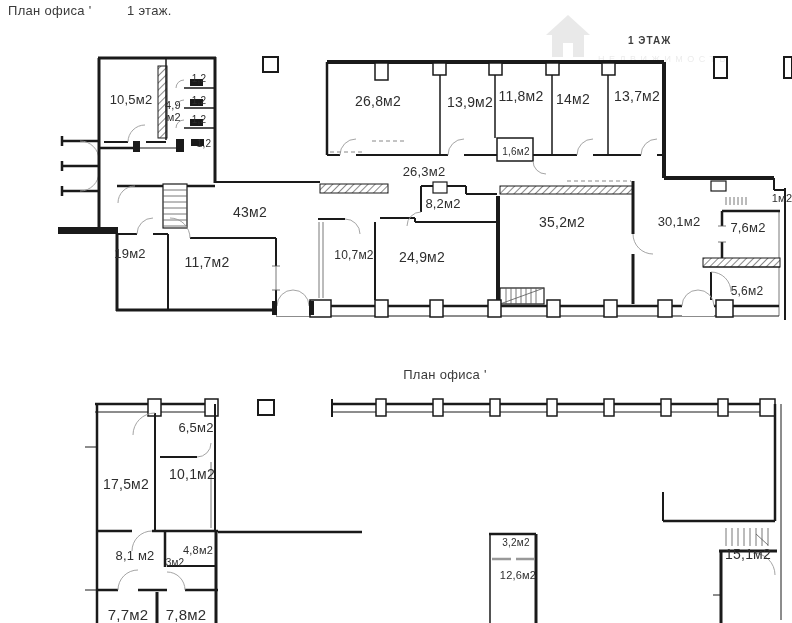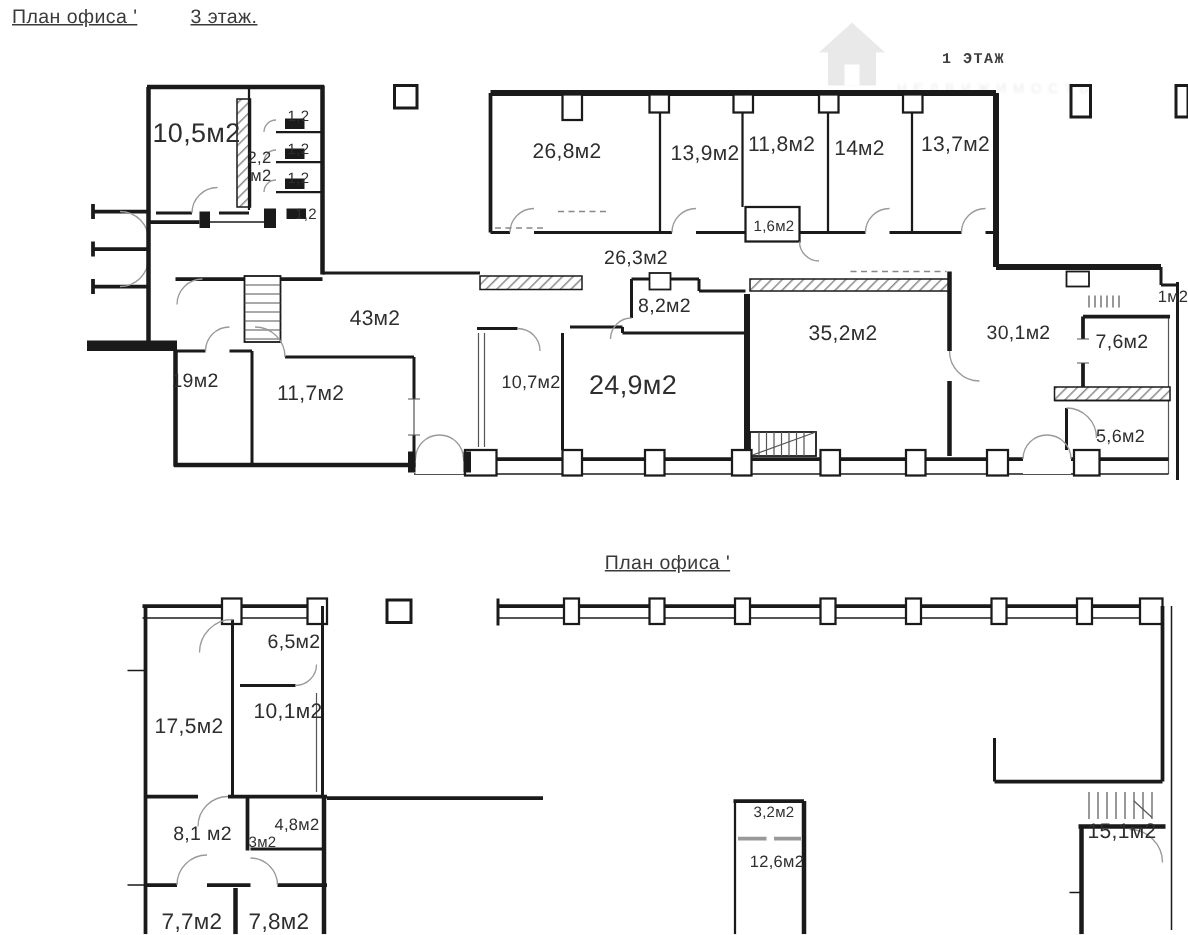--- a/index.html
+++ b/index.html
@@ -5,7 +5,7 @@
   html,body{margin:0;padding:0;background:#ffffff;}
   .screen{position:relative;width:792px;height:623px;background:#fff;overflow:hidden;
           font-family:"Liberation Sans",sans-serif;}
-  .title{position:absolute;font-size:13px;color:#3a3a3a;text-decoration:underline;
+  .title{position:absolute;font-size:13px;color:#3a3a3a;
          letter-spacing:.3px;white-space:nowrap;}
   .lbl{position:absolute;transform:translate(-50%,-50%);color:#2e2e2e;
        white-space:pre-line;text-align:right;line-height:1.05;letter-spacing:.2px;}

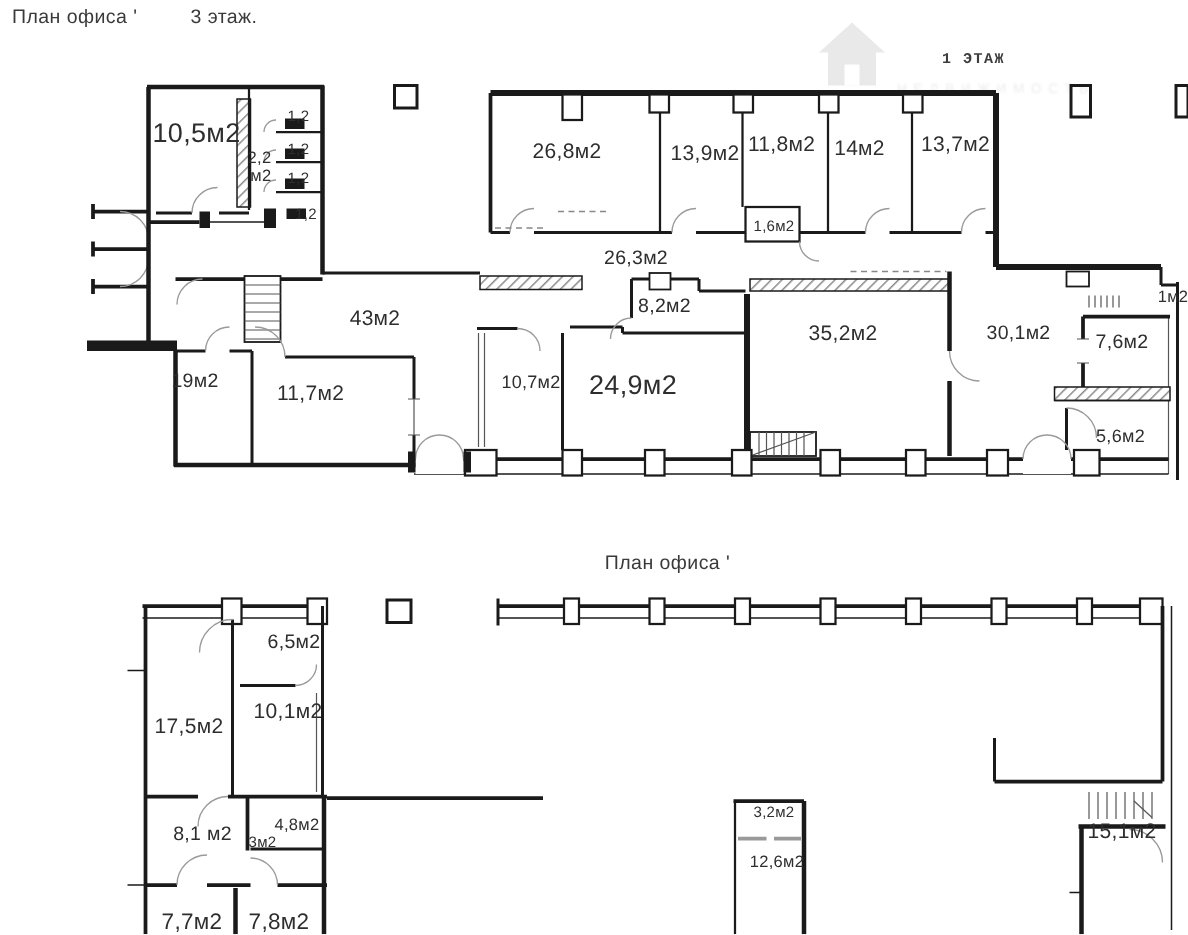--- a/index.html
+++ b/index.html
@@ -47,7 +47,7 @@
   <div class="wm-floor">1 ЭТАЖ</div>
 
   <div class="title" style="left:8px;top:3px">План офиса '</div>
-  <div class="title" style="left:127px;top:3px">3 этаж.</div>
+  <div class="title" style="left:127px;top:3px">1 этаж.</div>
   <div class="title" style="left:445px;top:367px;transform:translateX(-50%)">План офиса '</div>
 
   <svg class="plan" width="792" height="623" viewBox="0 0 792 623">

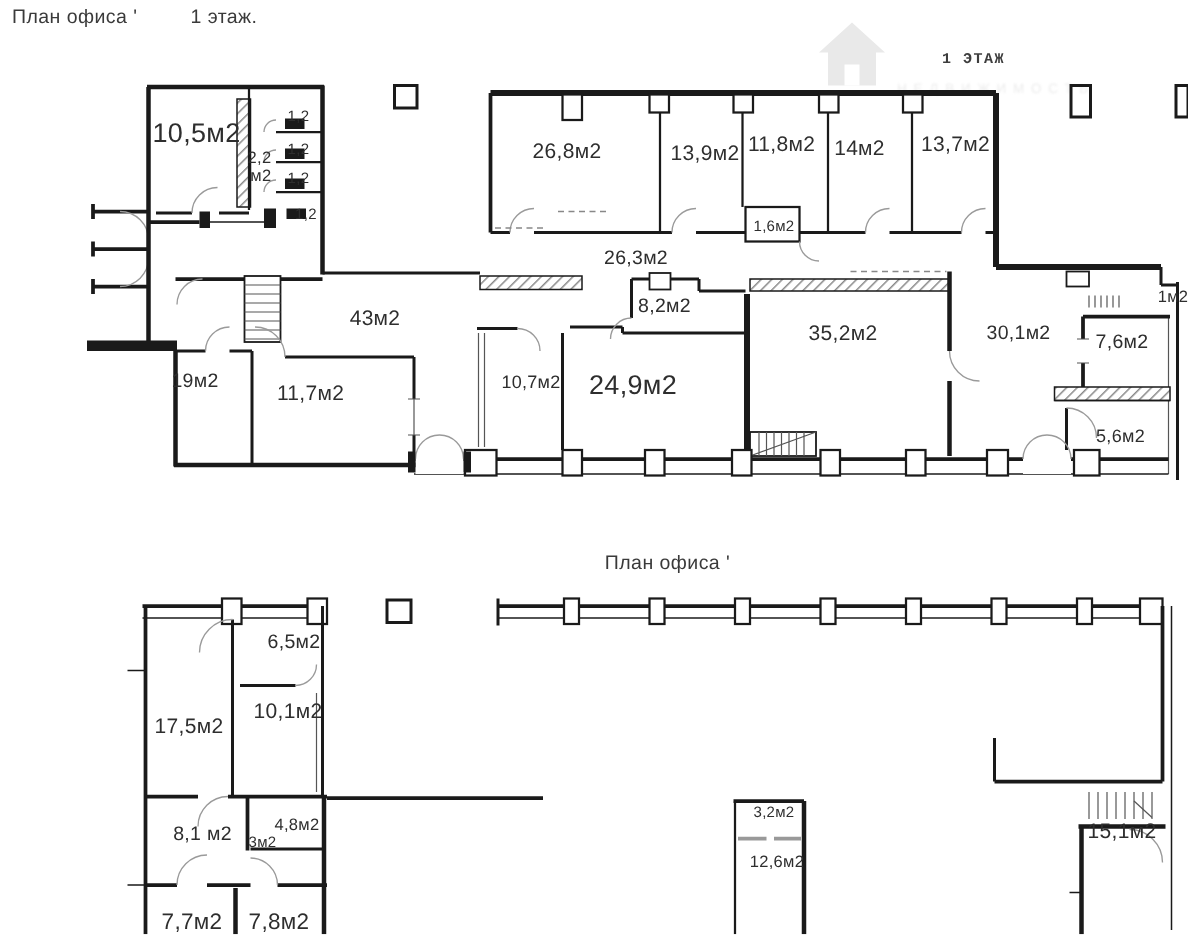--- a/index.html
+++ b/index.html
@@ -15,7 +15,7 @@
           letter-spacing:4.5px;color:#ececec;white-space:nowrap;overflow:hidden;
           filter:blur(.7px);}
   .wm-floor{position:absolute;left:628px;top:35px;font-size:10px;font-weight:bold;
-            letter-spacing:1px;color:#3d3d3d;font-family:Liberation Mono, monospace;}
+            letter-spacing:1px;color:#3d3d3d;}
   .wm-house{position:absolute;left:544px;top:13px;}
   svg.plan{position:absolute;left:0;top:0;}
   .w35{stroke:#1a1a1a;stroke-width:4;fill:none}

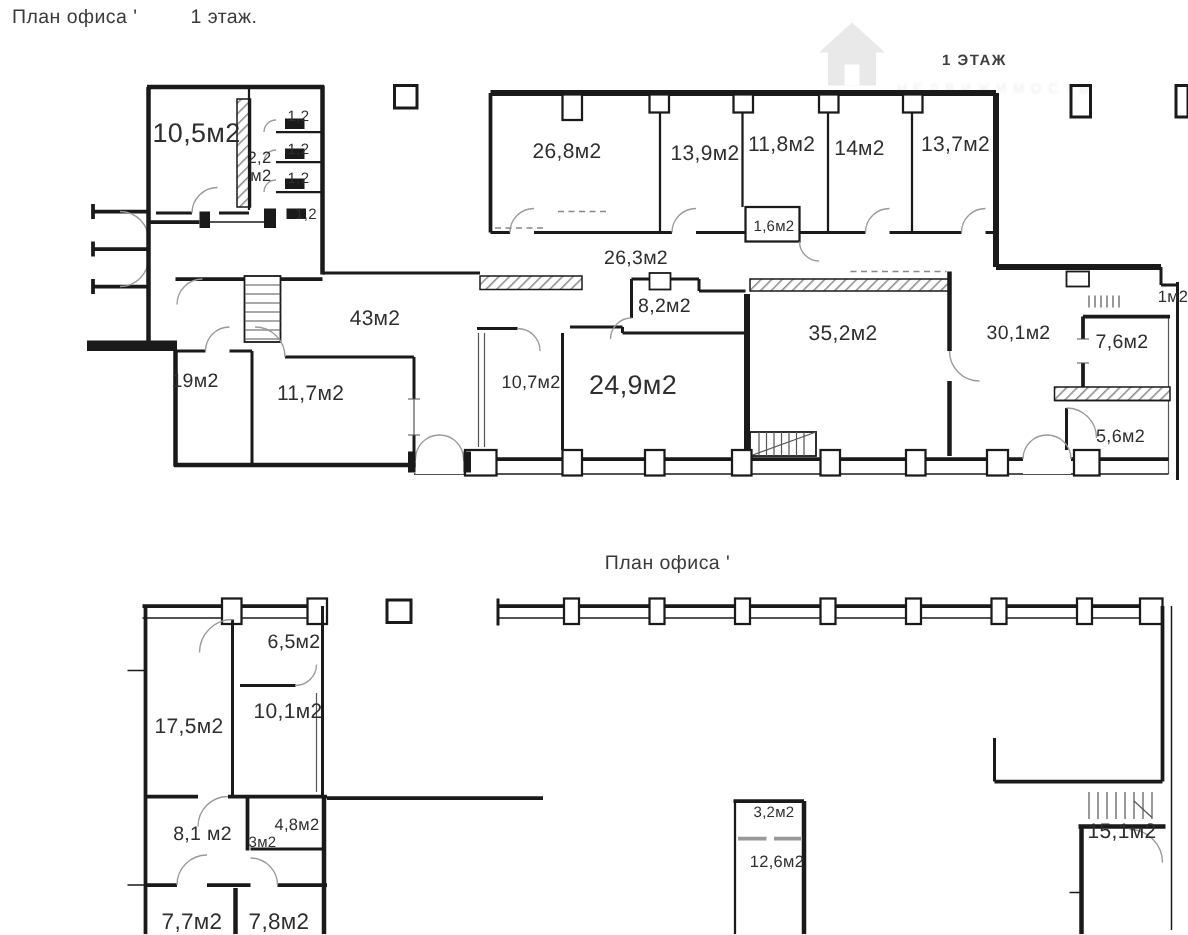--- a/index.html
+++ b/index.html
@@ -236,7 +236,7 @@
     </g>
   </svg>
 
-  <div class="lbl" style="left:131px;top:89px;font-size:18px">10,5м2</div>
+  <div class="lbl" style="left:131px;top:100px;font-size:13px">10,5м2</div>
   <div class="lbl" style="left:173px;top:112px;font-size:11px">2,2
 м2</div>
   <div class="lbl" style="left:199px;top:79px;font-size:10px">1,2</div>

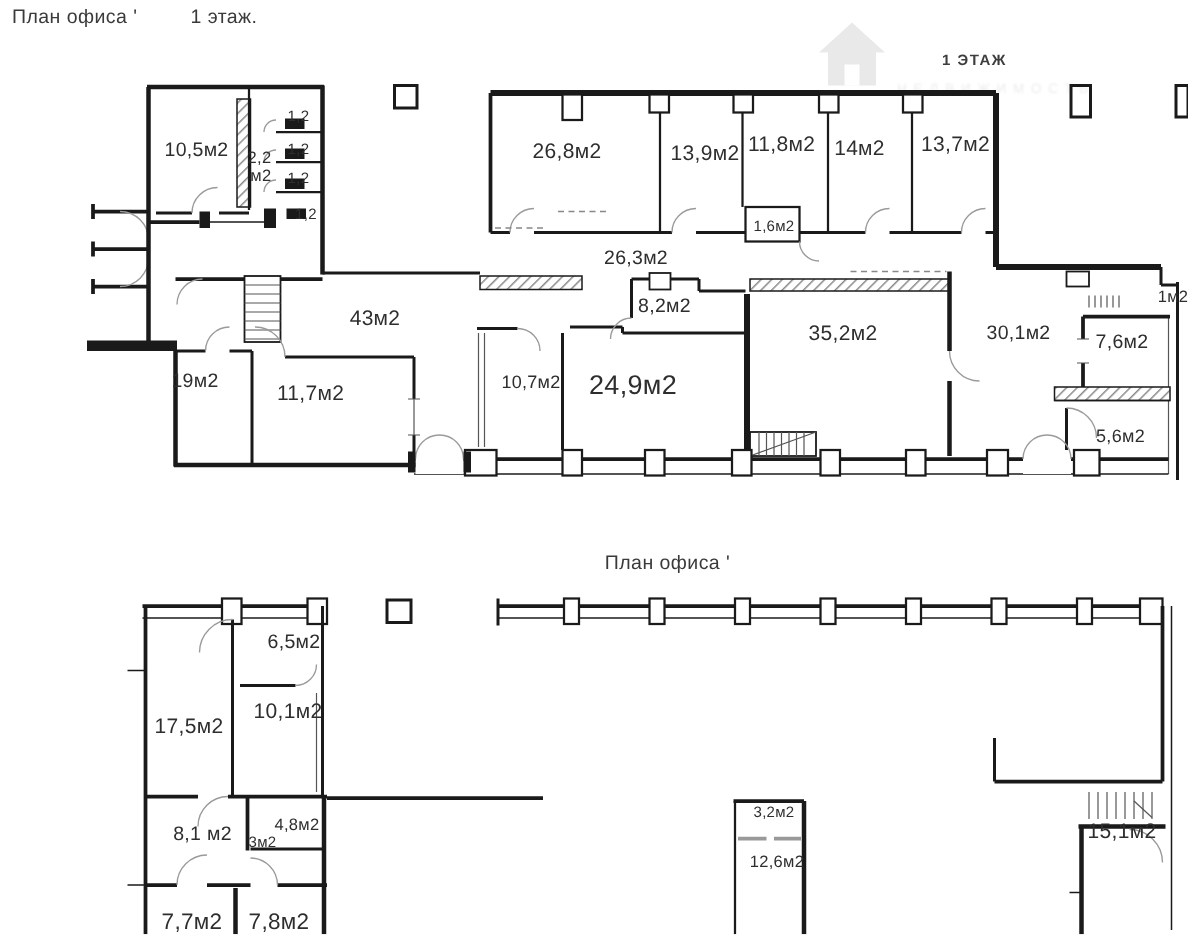--- a/index.html
+++ b/index.html
@@ -237,7 +237,7 @@
   </svg>
 
   <div class="lbl" style="left:131px;top:100px;font-size:13px">10,5м2</div>
-  <div class="lbl" style="left:173px;top:112px;font-size:11px">2,2
+  <div class="lbl" style="left:173px;top:112px;font-size:11px">4,9
 м2</div>
   <div class="lbl" style="left:199px;top:79px;font-size:10px">1,2</div>
   <div class="lbl" style="left:199px;top:101px;font-size:10px">1,2</div>

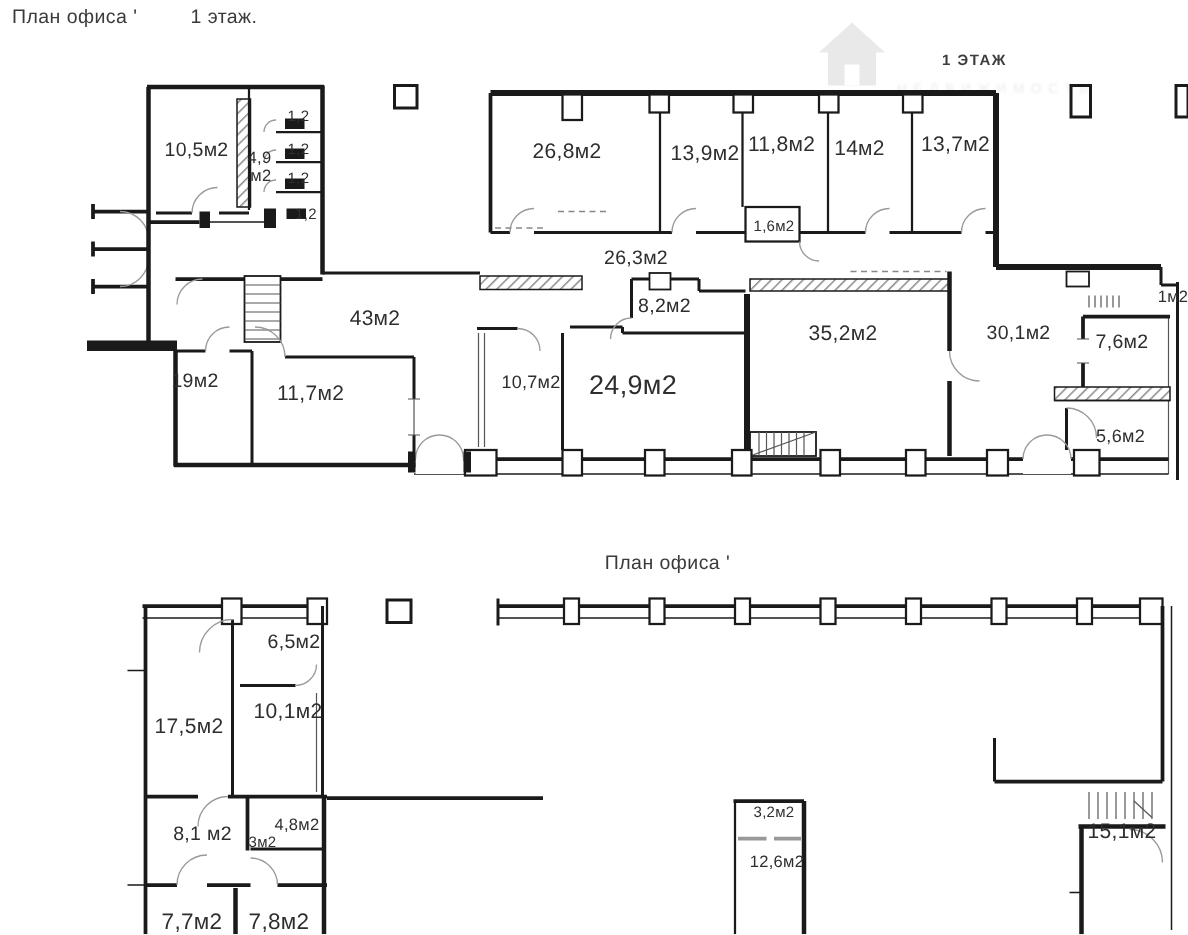--- a/index.html
+++ b/index.html
@@ -255,7 +255,7 @@
   <div class="lbl" style="left:130px;top:254px;font-size:13px">19м2</div>
   <div class="lbl" style="left:207px;top:262px;font-size:14px">11,7м2</div>
   <div class="lbl" style="left:354px;top:255px;font-size:12px">10,7м2</div>
-  <div class="lbl" style="left:422px;top:257px;font-size:18px">24,9м2</div>
+  <div class="lbl" style="left:422px;top:257px;font-size:14px">24,9м2</div>
   <div class="lbl" style="left:562px;top:222px;font-size:14px">35,2м2</div>
   <div class="lbl" style="left:679px;top:222px;font-size:13px">30,1м2</div>
   <div class="lbl" style="left:748px;top:228px;font-size:13px">7,6м2</div>

